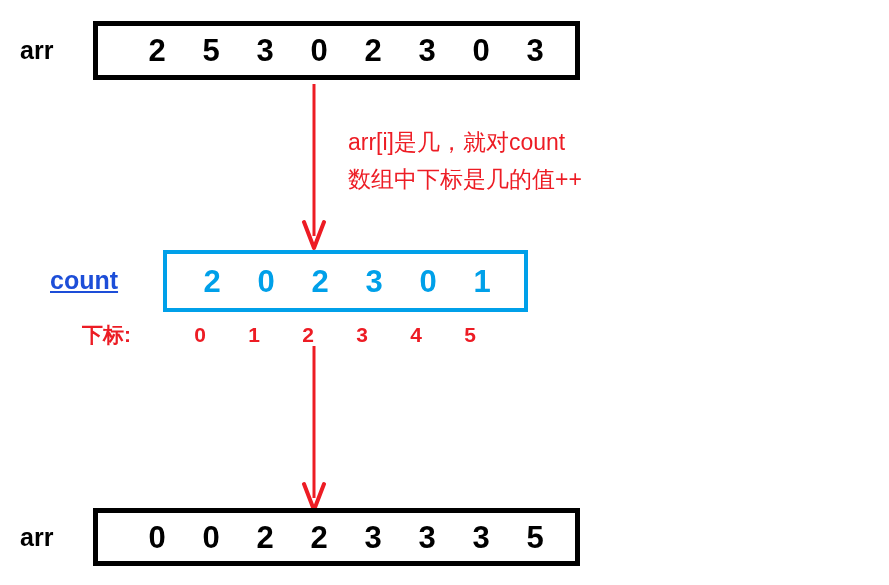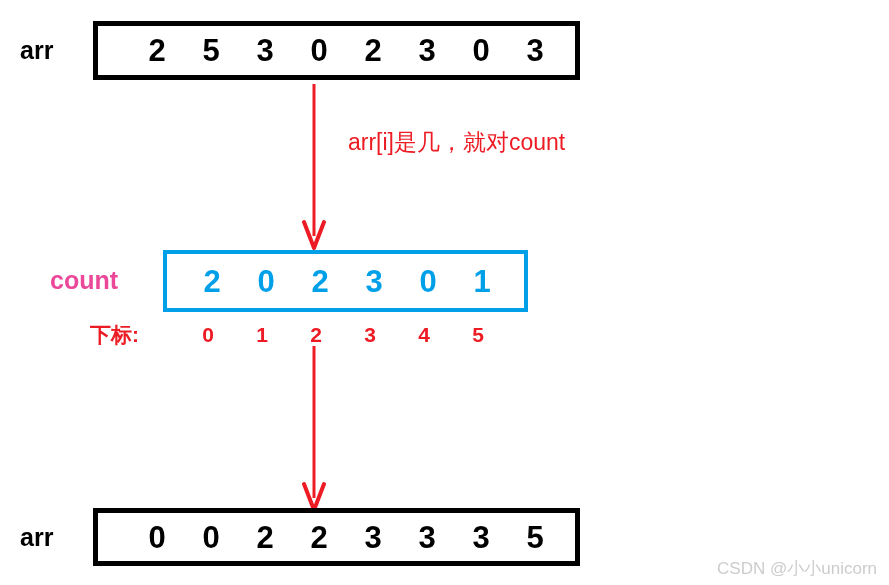--- a/index.html
+++ b/index.html
@@ -149,6 +149,7 @@
 
   <div class="note" style="left:348px; top:124px;">
     <div>arr[i]是几，就对count</div>
+    <div>数组中下标是几的值++</div>
   </div>
 
   <div class="row-label blue" style="left:50px; top:268px;">count</div>

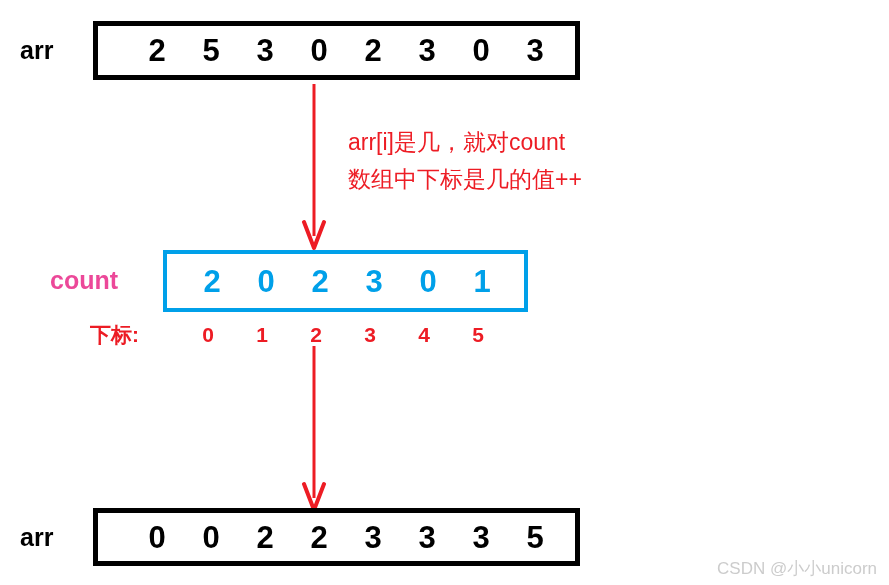--- a/index.html
+++ b/index.html
@@ -63,7 +63,7 @@
     white-space: nowrap;
   }
   .row-label.black { color: #000000; }
-  .row-label.blue  { color: #ec4899; }
+  .row-label.blue  { color: #1d4ed8; text-decoration: underline; }
 
   
   #index-row {

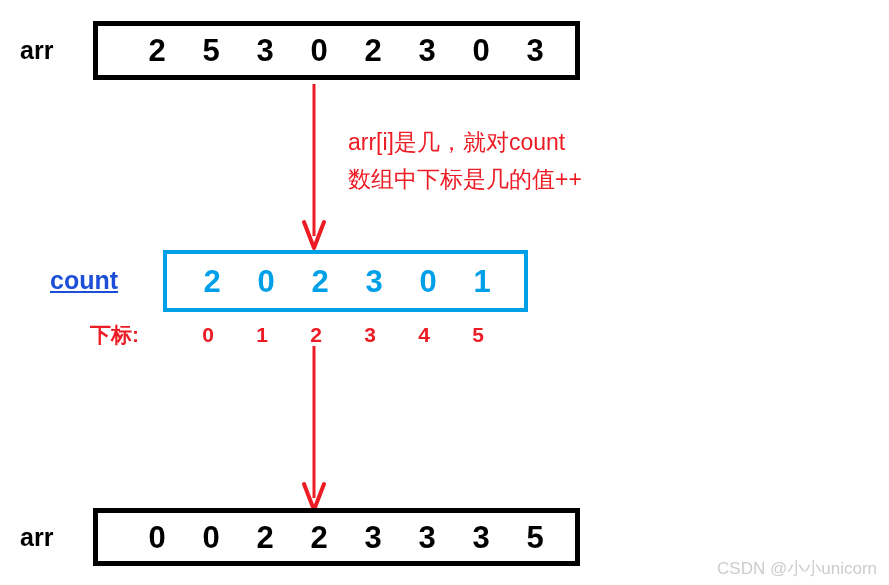--- a/index.html
+++ b/index.html
@@ -68,7 +68,7 @@
   
   #index-row {
     position: absolute;
-    left: 163px;
+    left: 155px;
     top: 322px;
     height: 26px;
     display: flex;

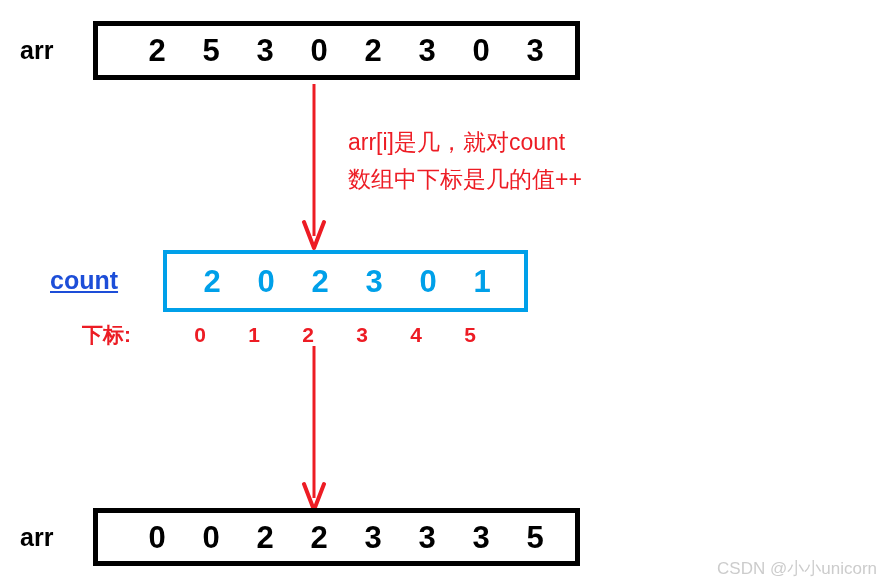--- a/index.html
+++ b/index.html
@@ -200,7 +200,6 @@
       </div>
   </div>
 
-  <div id="watermark">CSDN @小小unicorn</div>
 
 </div>
 

